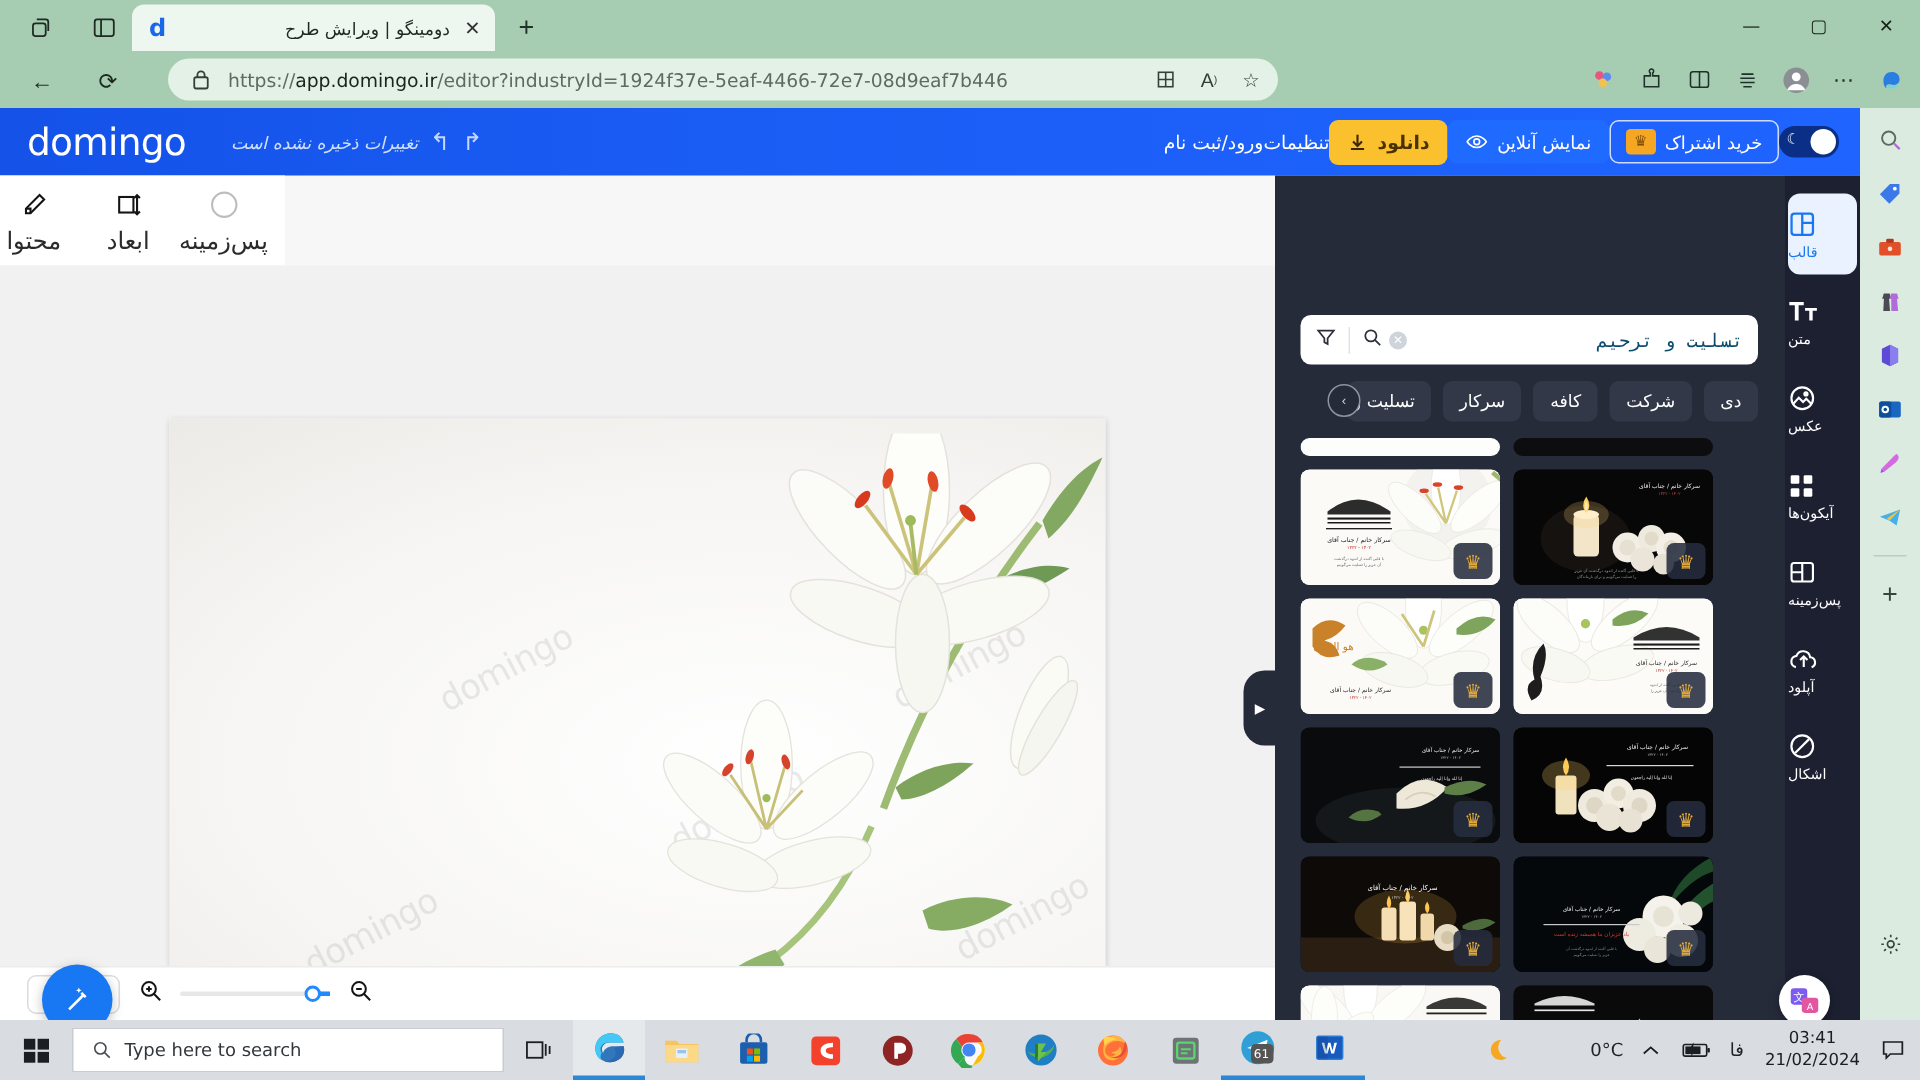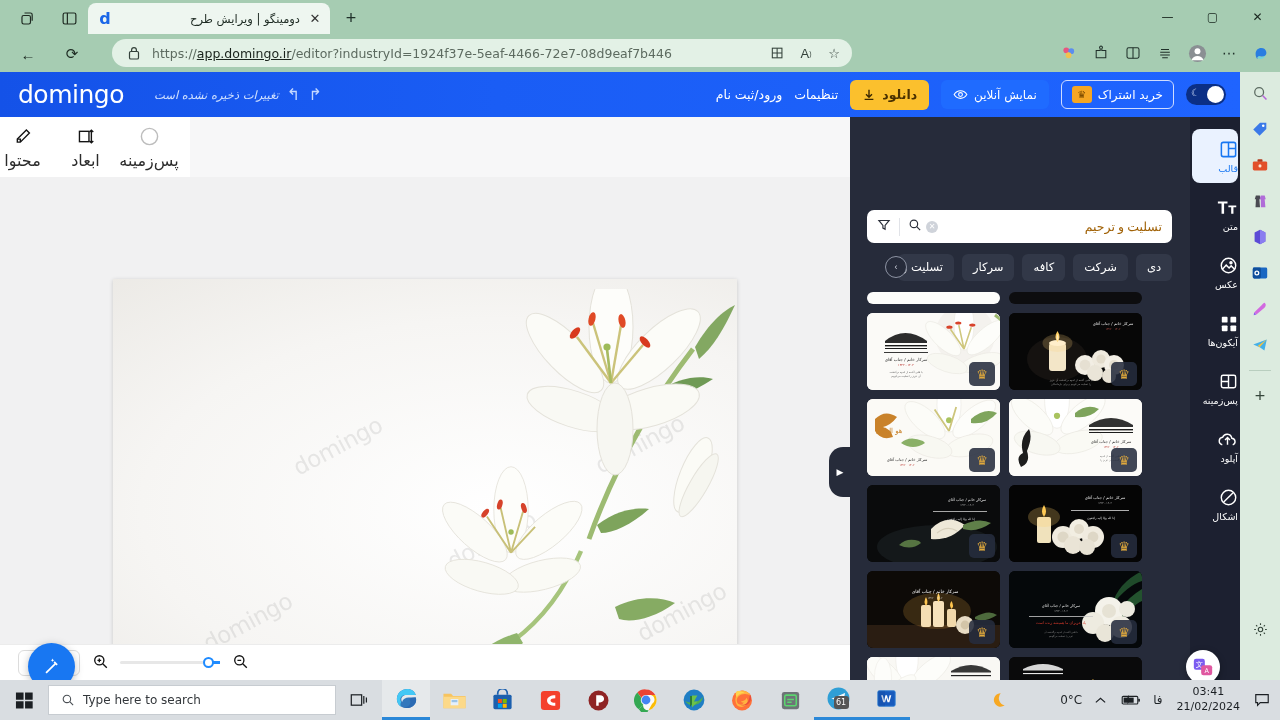--- a/index.html
+++ b/index.html
@@ -72,7 +72,7 @@
     flex: 1 1 auto; font-size: 12.5px; color: #5d6b60; white-space: nowrap;
     overflow: hidden; font-family: "DejaVu Sans", sans-serif;
   }
-  .omni-url b { color: #1a231c; font-weight: normal; text-decoration: underline; }
+  .omni-url b { color: #1a231c; font-weight: normal; }
   .omni-ic { width: 20px; height: 20px; display:flex; align-items:center; justify-content:center; color:#33413a; font-size: 13px;}
   .nav-right { position: absolute; right: 4px; top: 4px; height: 30px; display: flex; align-items: center; gap: 2px; }
   .nav-right > div {

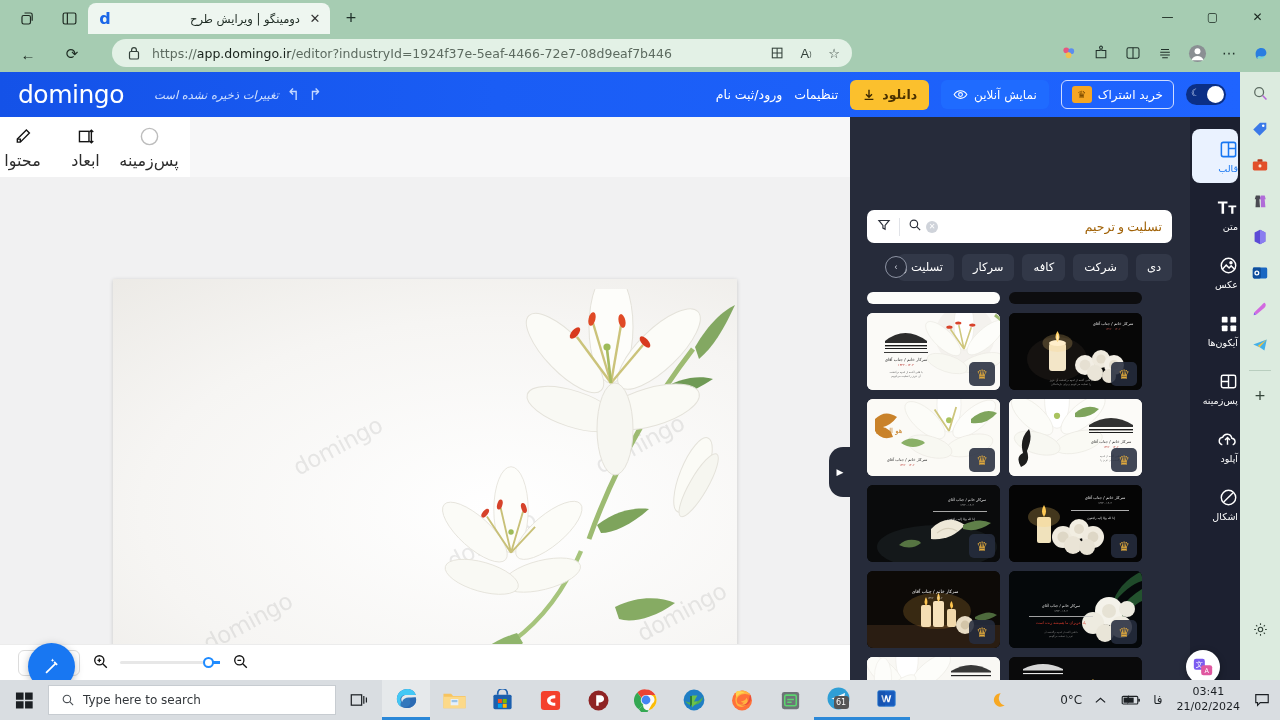--- a/index.html
+++ b/index.html
@@ -113,7 +113,7 @@
     margin-left: 8px; font-size: 16px; color: #c4d8ff;
     font-family: "DejaVu Sans", sans-serif;
   }
-  .hdr-right { position: absolute; right: 14px; top: 0; height: 45px; display: flex; align-items: center; gap: 12px; }
+  .hdr-right { position: absolute; right: 14px; top: 0; height: 45px; display: flex; align-items: center; gap: 0; }
   .mode-toggle {
     width: 40px; height: 21px; border-radius: 11px; background: #0b2f86;
     position: relative; flex: 0 0 40px;

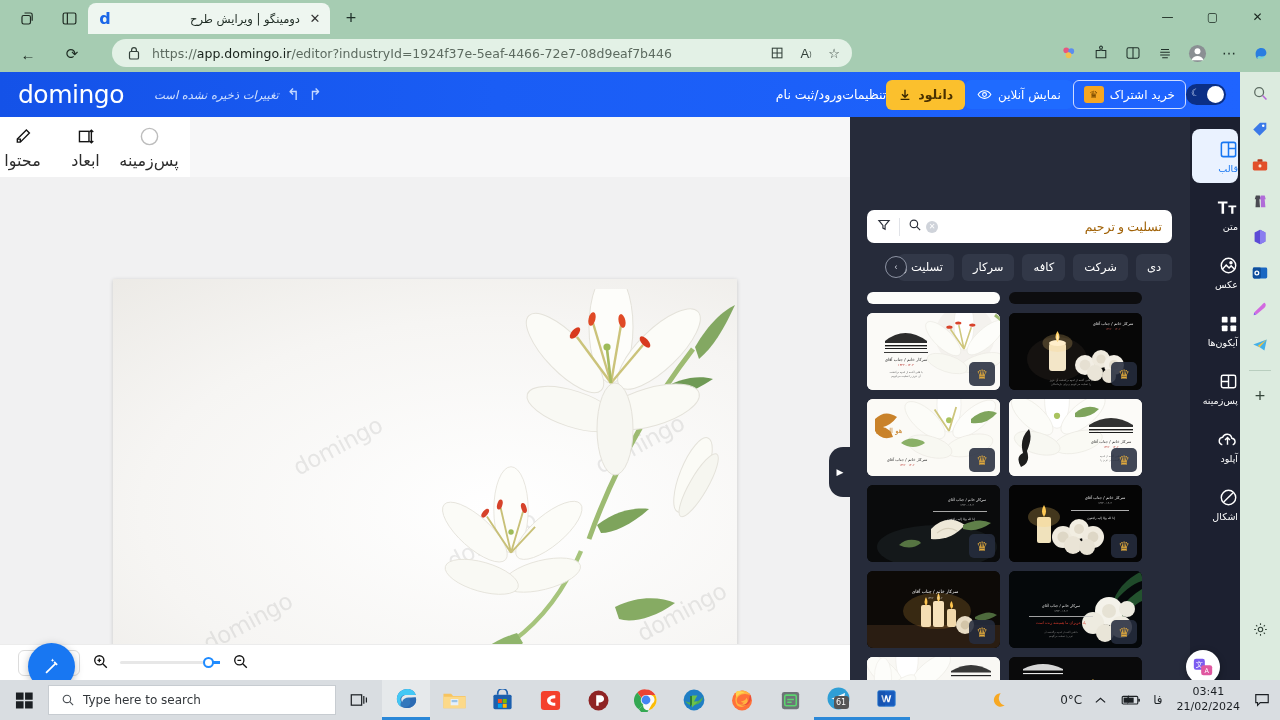--- a/index.html
+++ b/index.html
@@ -286,7 +286,7 @@
   }
   .rail-item {
     width: 46px; height: 54px; border-radius: 8px; display: flex; flex-direction: column;
-    align-items: flex-end; justify-content: center; gap: 2px; color: #fff;
+    align-items: flex-start; justify-content: center; gap: 2px; color: #fff;
   }
   .rail-item.active { background: #eaf2ff; color: #1877f2; }
   .rail-ic { font-size: 17px; height: 22px; display: flex; align-items: center; }

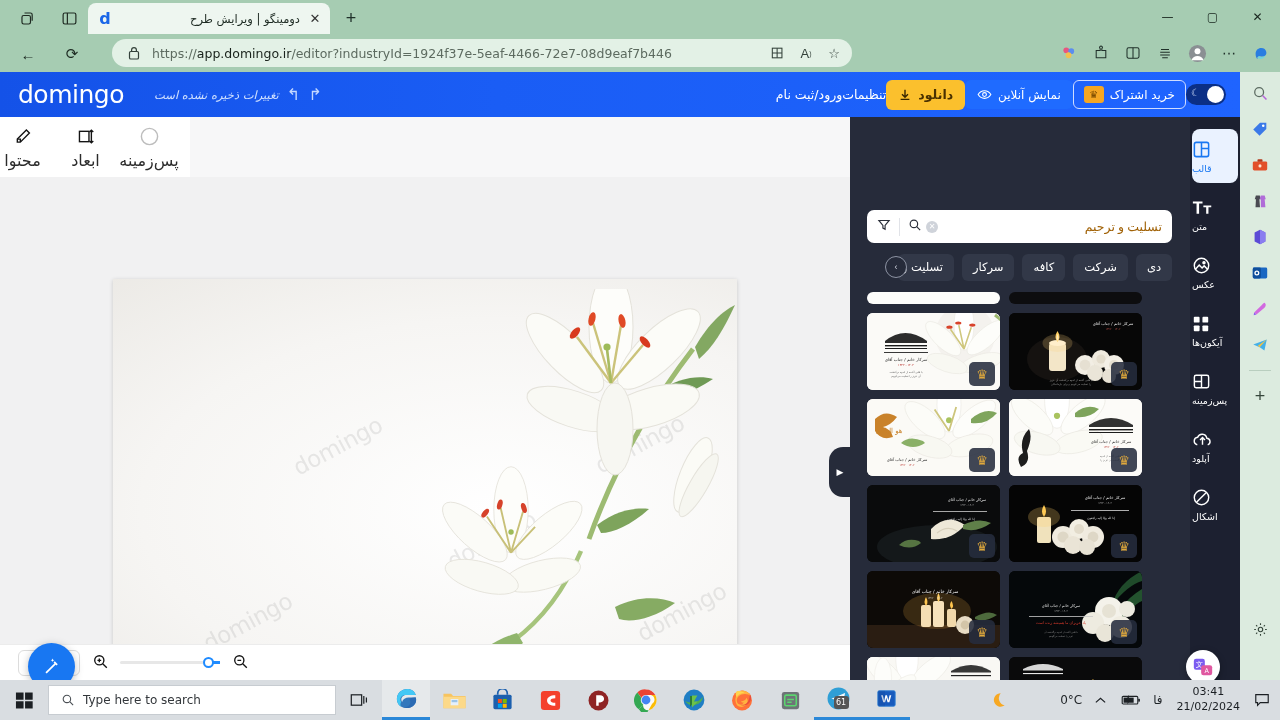--- a/index.html
+++ b/index.html
@@ -230,8 +230,8 @@
     align-items: center; padding: 0 10px;
   }
   .search-input-txt {
-    flex: 1 1 auto; font-size: 12.5px; color: #a16207; direction: rtl; text-align: right;
-    font-family: Liberation Serif, serif;
+    flex: 1 1 auto; font-size: 12.5px; color: #0c4a6e; direction: rtl; text-align: right;
+    font-family: Liberation Mono, monospace;
   }
   .search-clear {
     width: 12px; height: 12px; border-radius: 50%; background: #cfd3da; color: #fff;

